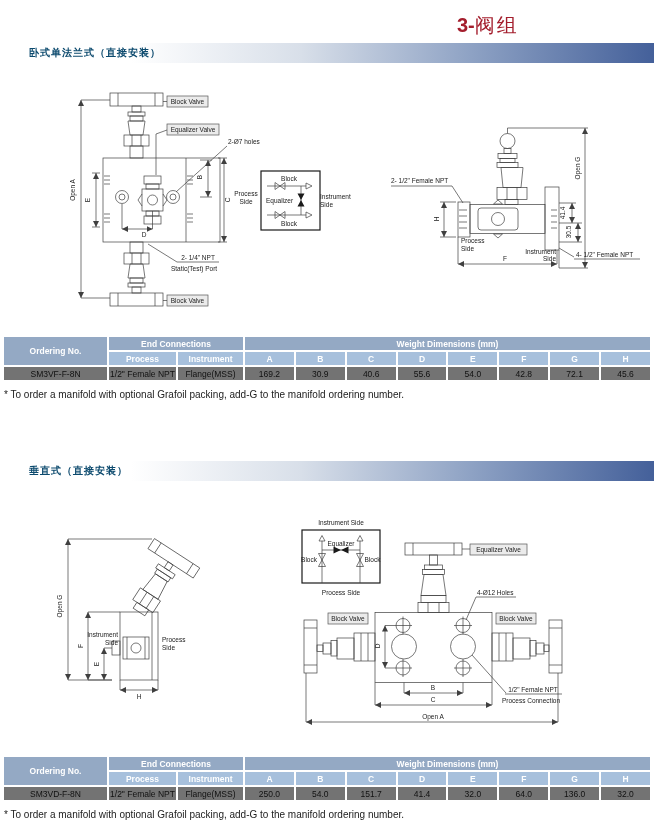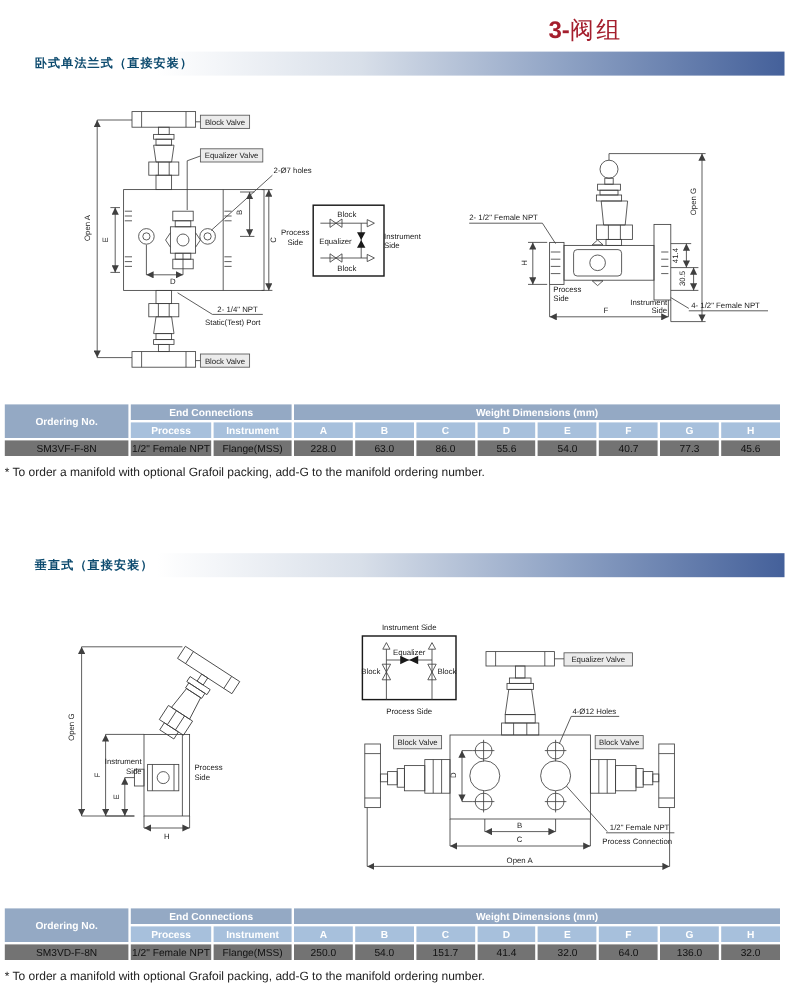--- a/index.html
+++ b/index.html
@@ -265,7 +265,7 @@
         <td>SM3VF-F-8N</td>
         <td>1/2" Female NPT</td>
         <td>Flange(MSS)</td>
-        <td>228.0</td>
+        <td>169.2</td>
         <td>63.0</td>
         <td>86.0</td>
         <td>55.6</td>

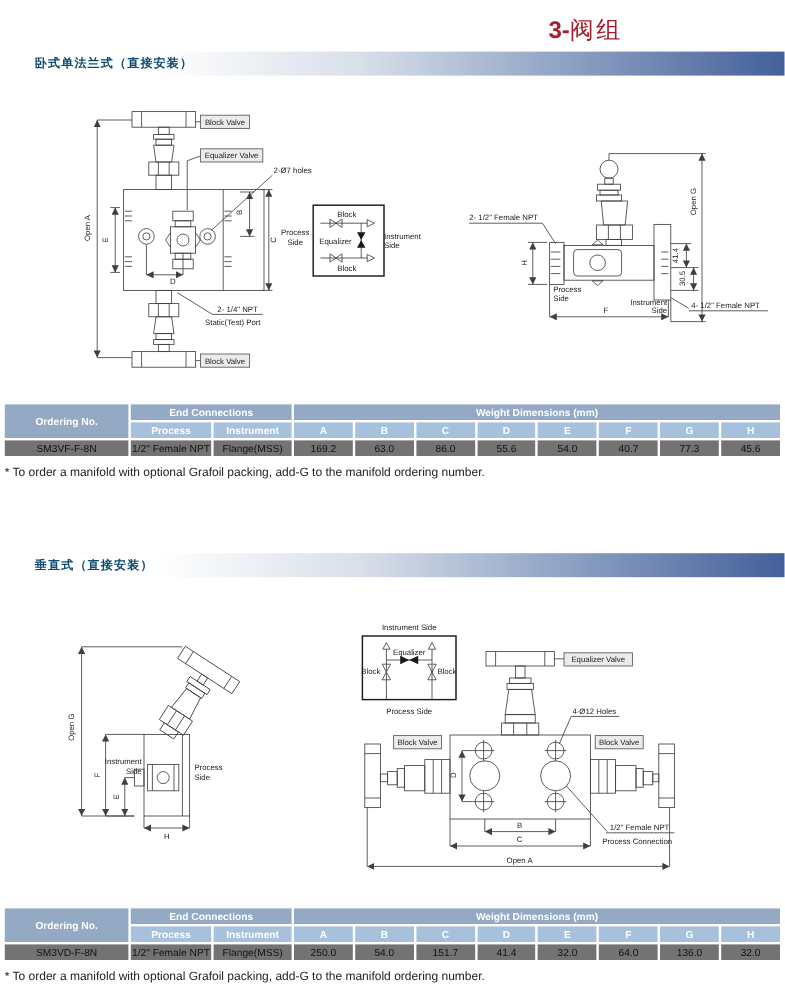--- a/index.html
+++ b/index.html
@@ -266,7 +266,7 @@
         <td>1/2" Female NPT</td>
         <td>Flange(MSS)</td>
         <td>169.2</td>
-        <td>63.0</td>
+        <td>30.9</td>
         <td>86.0</td>
         <td>55.6</td>
         <td>54.0</td>

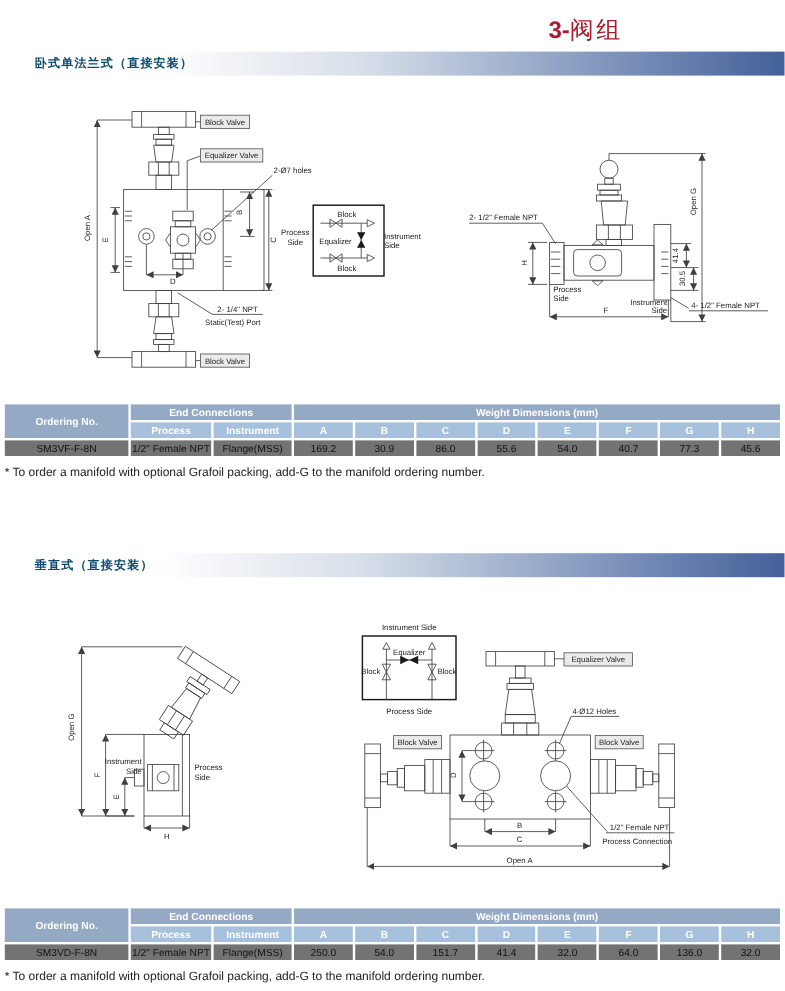--- a/index.html
+++ b/index.html
@@ -267,7 +267,7 @@
         <td>Flange(MSS)</td>
         <td>169.2</td>
         <td>30.9</td>
-        <td>86.0</td>
+        <td>40.6</td>
         <td>55.6</td>
         <td>54.0</td>
         <td>40.7</td>

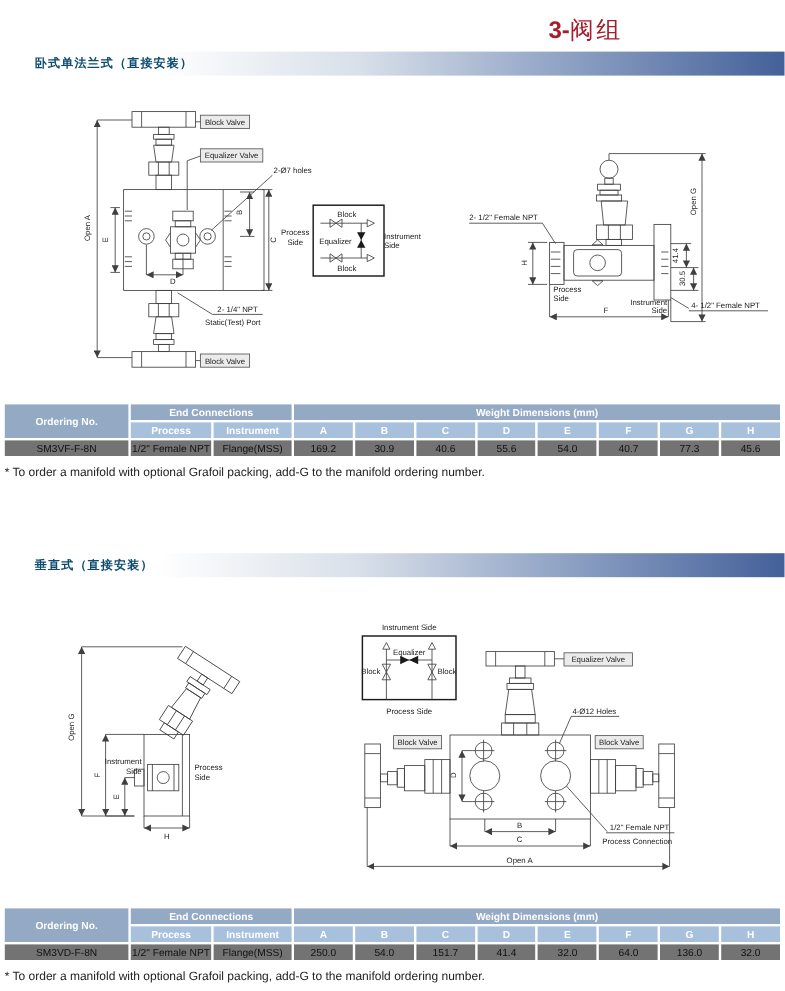--- a/index.html
+++ b/index.html
@@ -270,7 +270,7 @@
         <td>40.6</td>
         <td>55.6</td>
         <td>54.0</td>
-        <td>40.7</td>
+        <td>42.8</td>
         <td>77.3</td>
         <td>45.6</td>
       </tr>

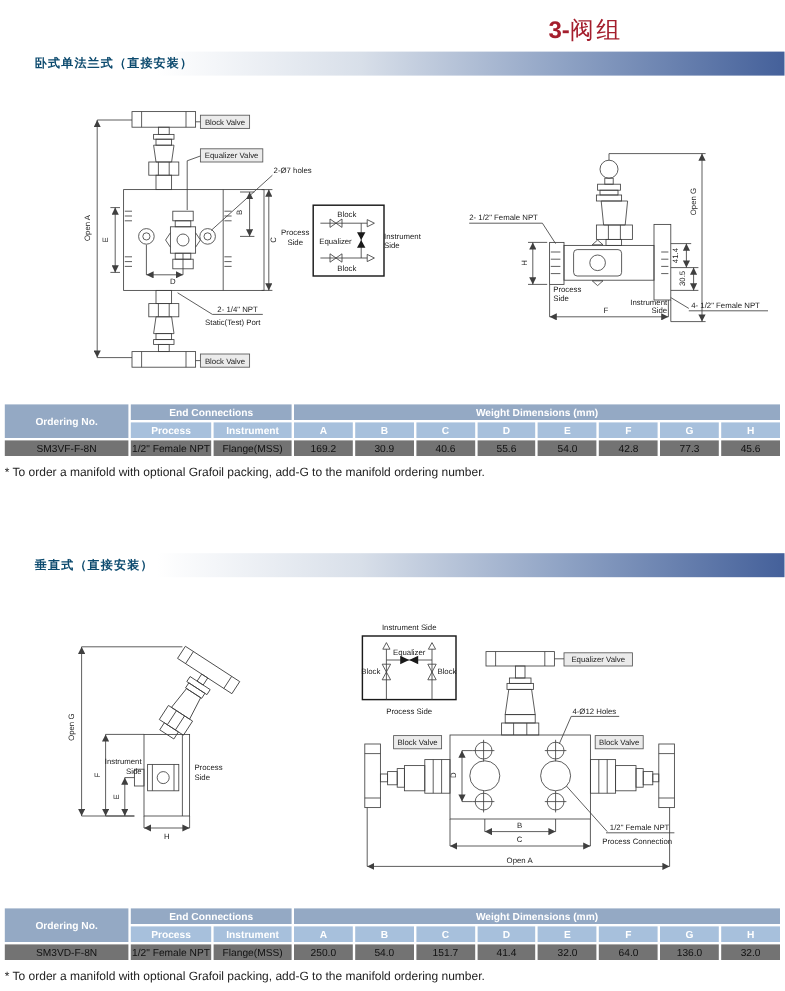--- a/index.html
+++ b/index.html
@@ -271,7 +271,7 @@
         <td>55.6</td>
         <td>54.0</td>
         <td>42.8</td>
-        <td>77.3</td>
+        <td>72.1</td>
         <td>45.6</td>
       </tr>
     </tbody>

